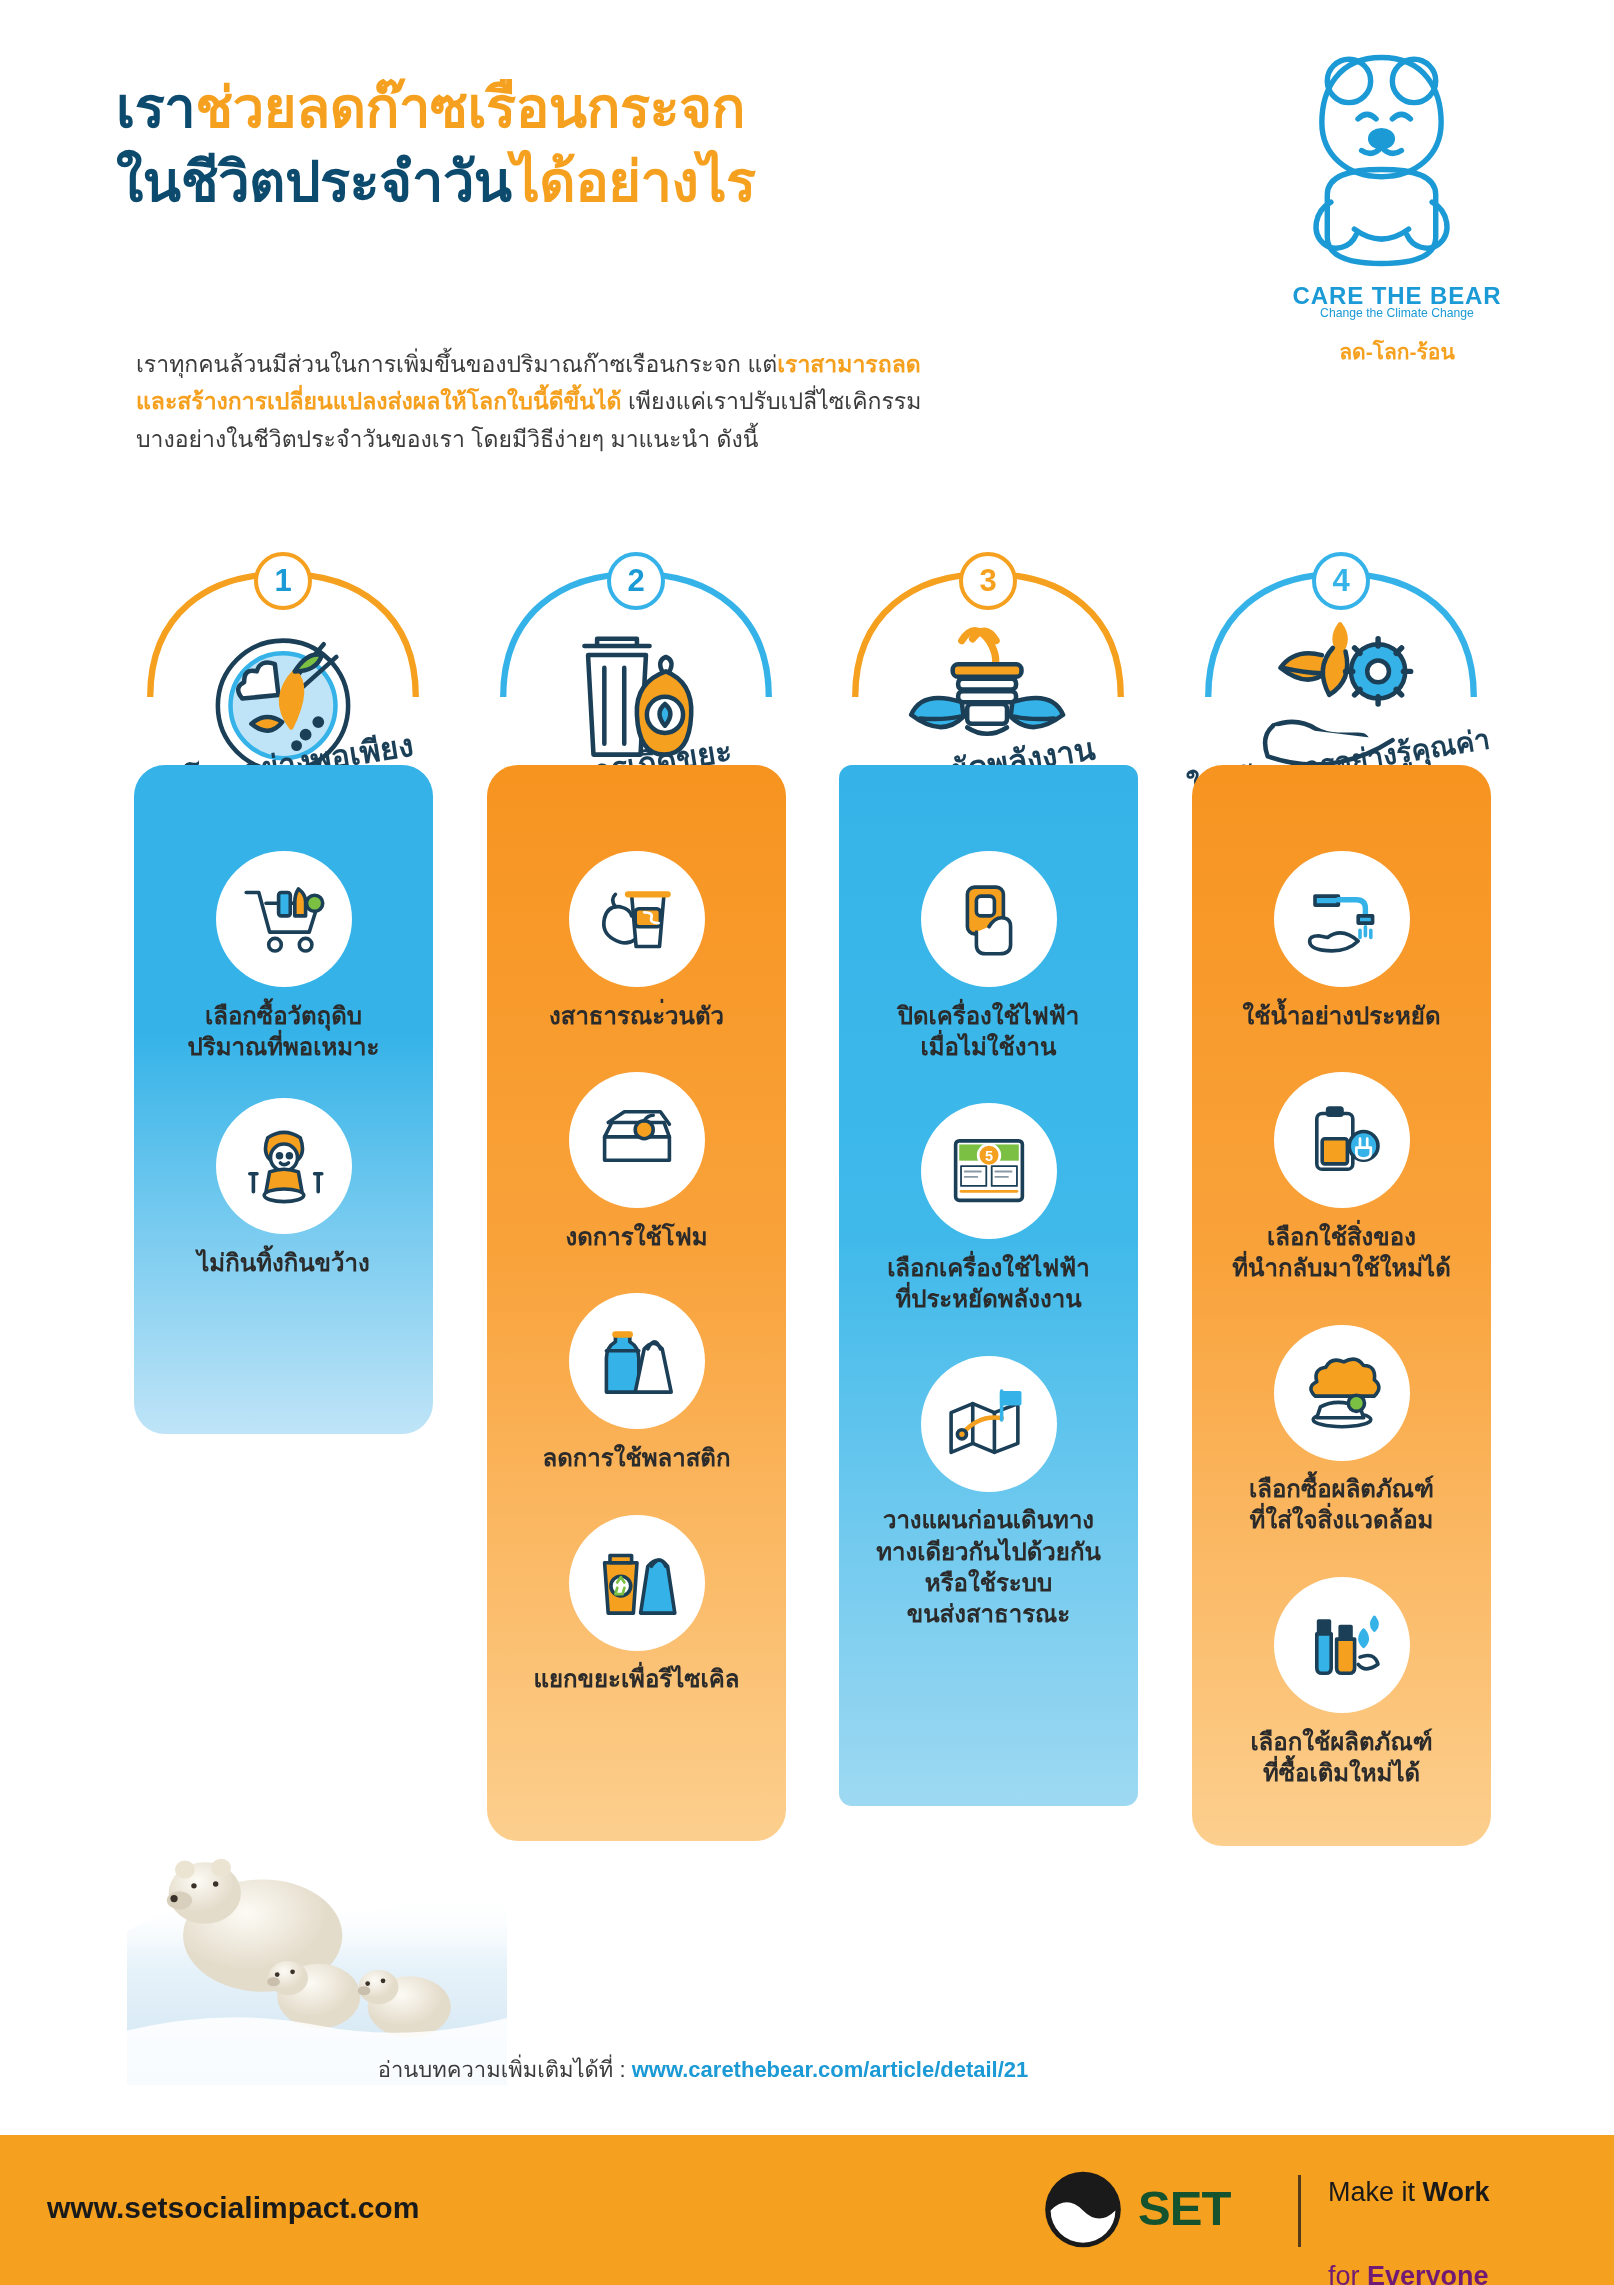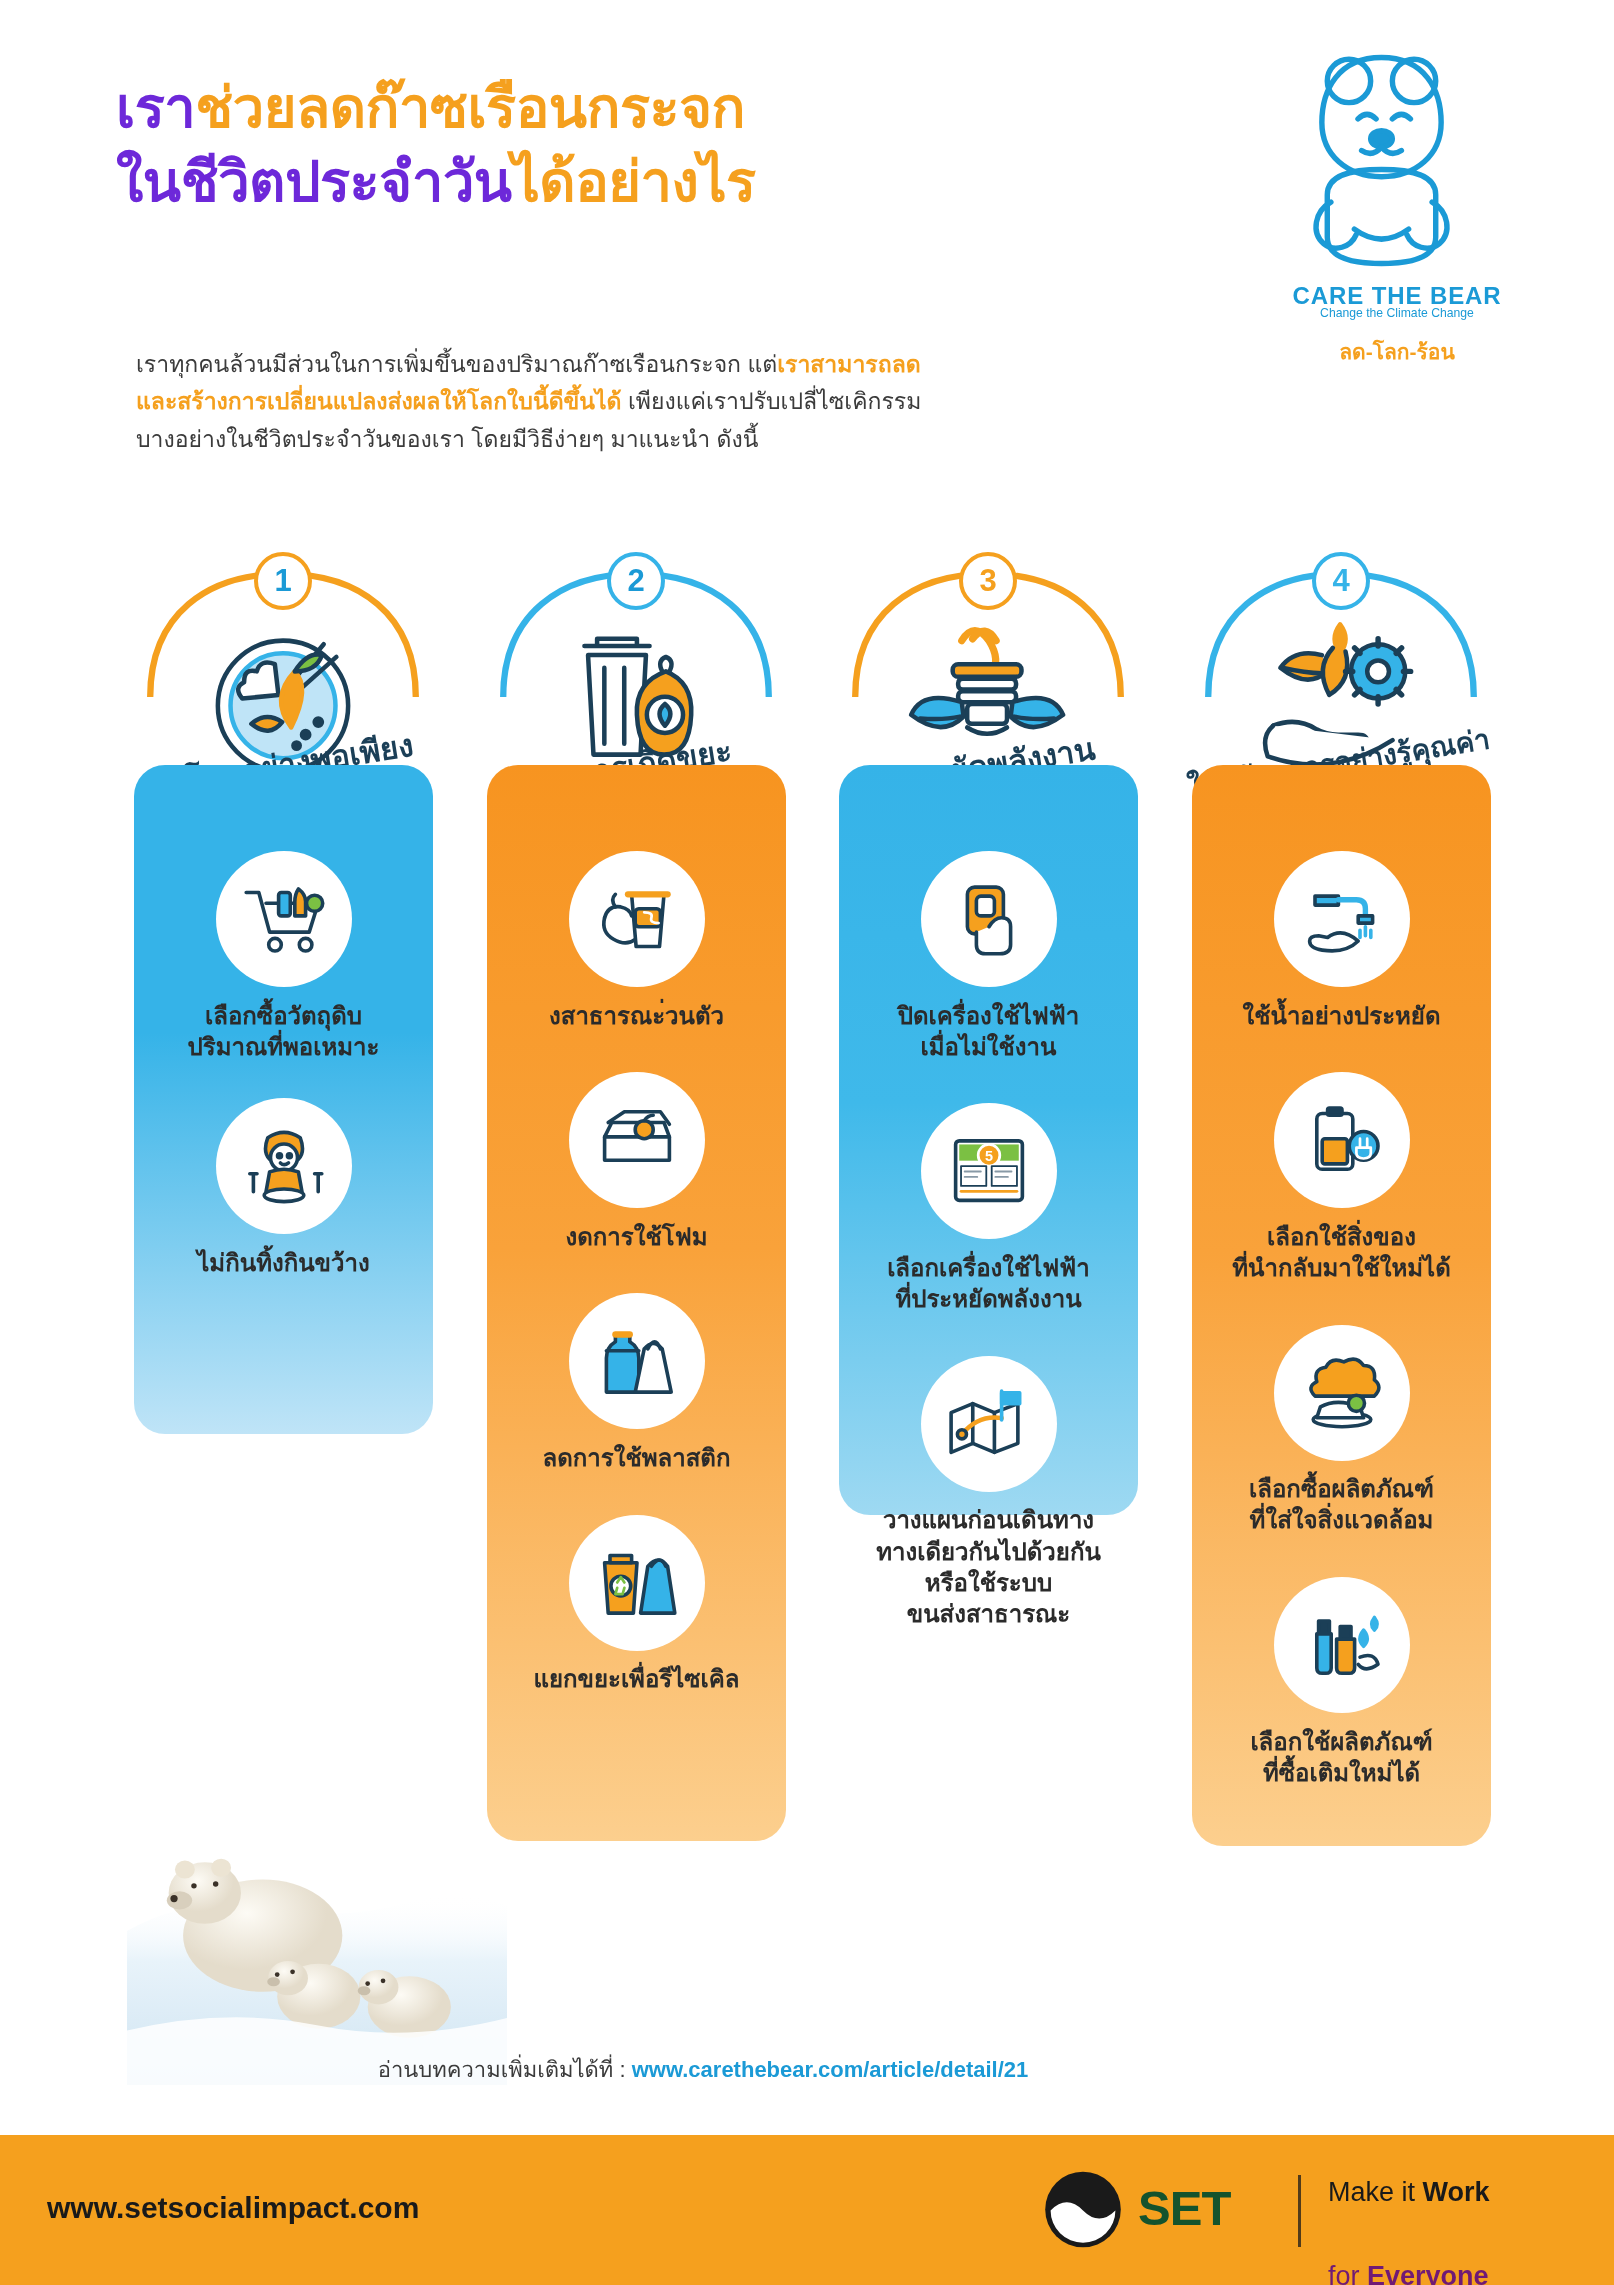--- a/index.html
+++ b/index.html
@@ -15,7 +15,7 @@
   .header { position: absolute; left: 0; top: 0; width: 1615px; height: 543px; }
   .title-block { position: absolute; left: 116px; top: 71px; width: 1086px; }
   .title-line { font-size: 56px; font-weight: bold; line-height: 1.32; letter-spacing: -0.5px; }
-  .t-blue { color: #6d28d9; }
+  .t-blue { color: #0c4a6e; }
   .t-orange { color: #f5a01e; }
 
   .intro { position: absolute; left: 136px; top: 346px; width: 1113px;

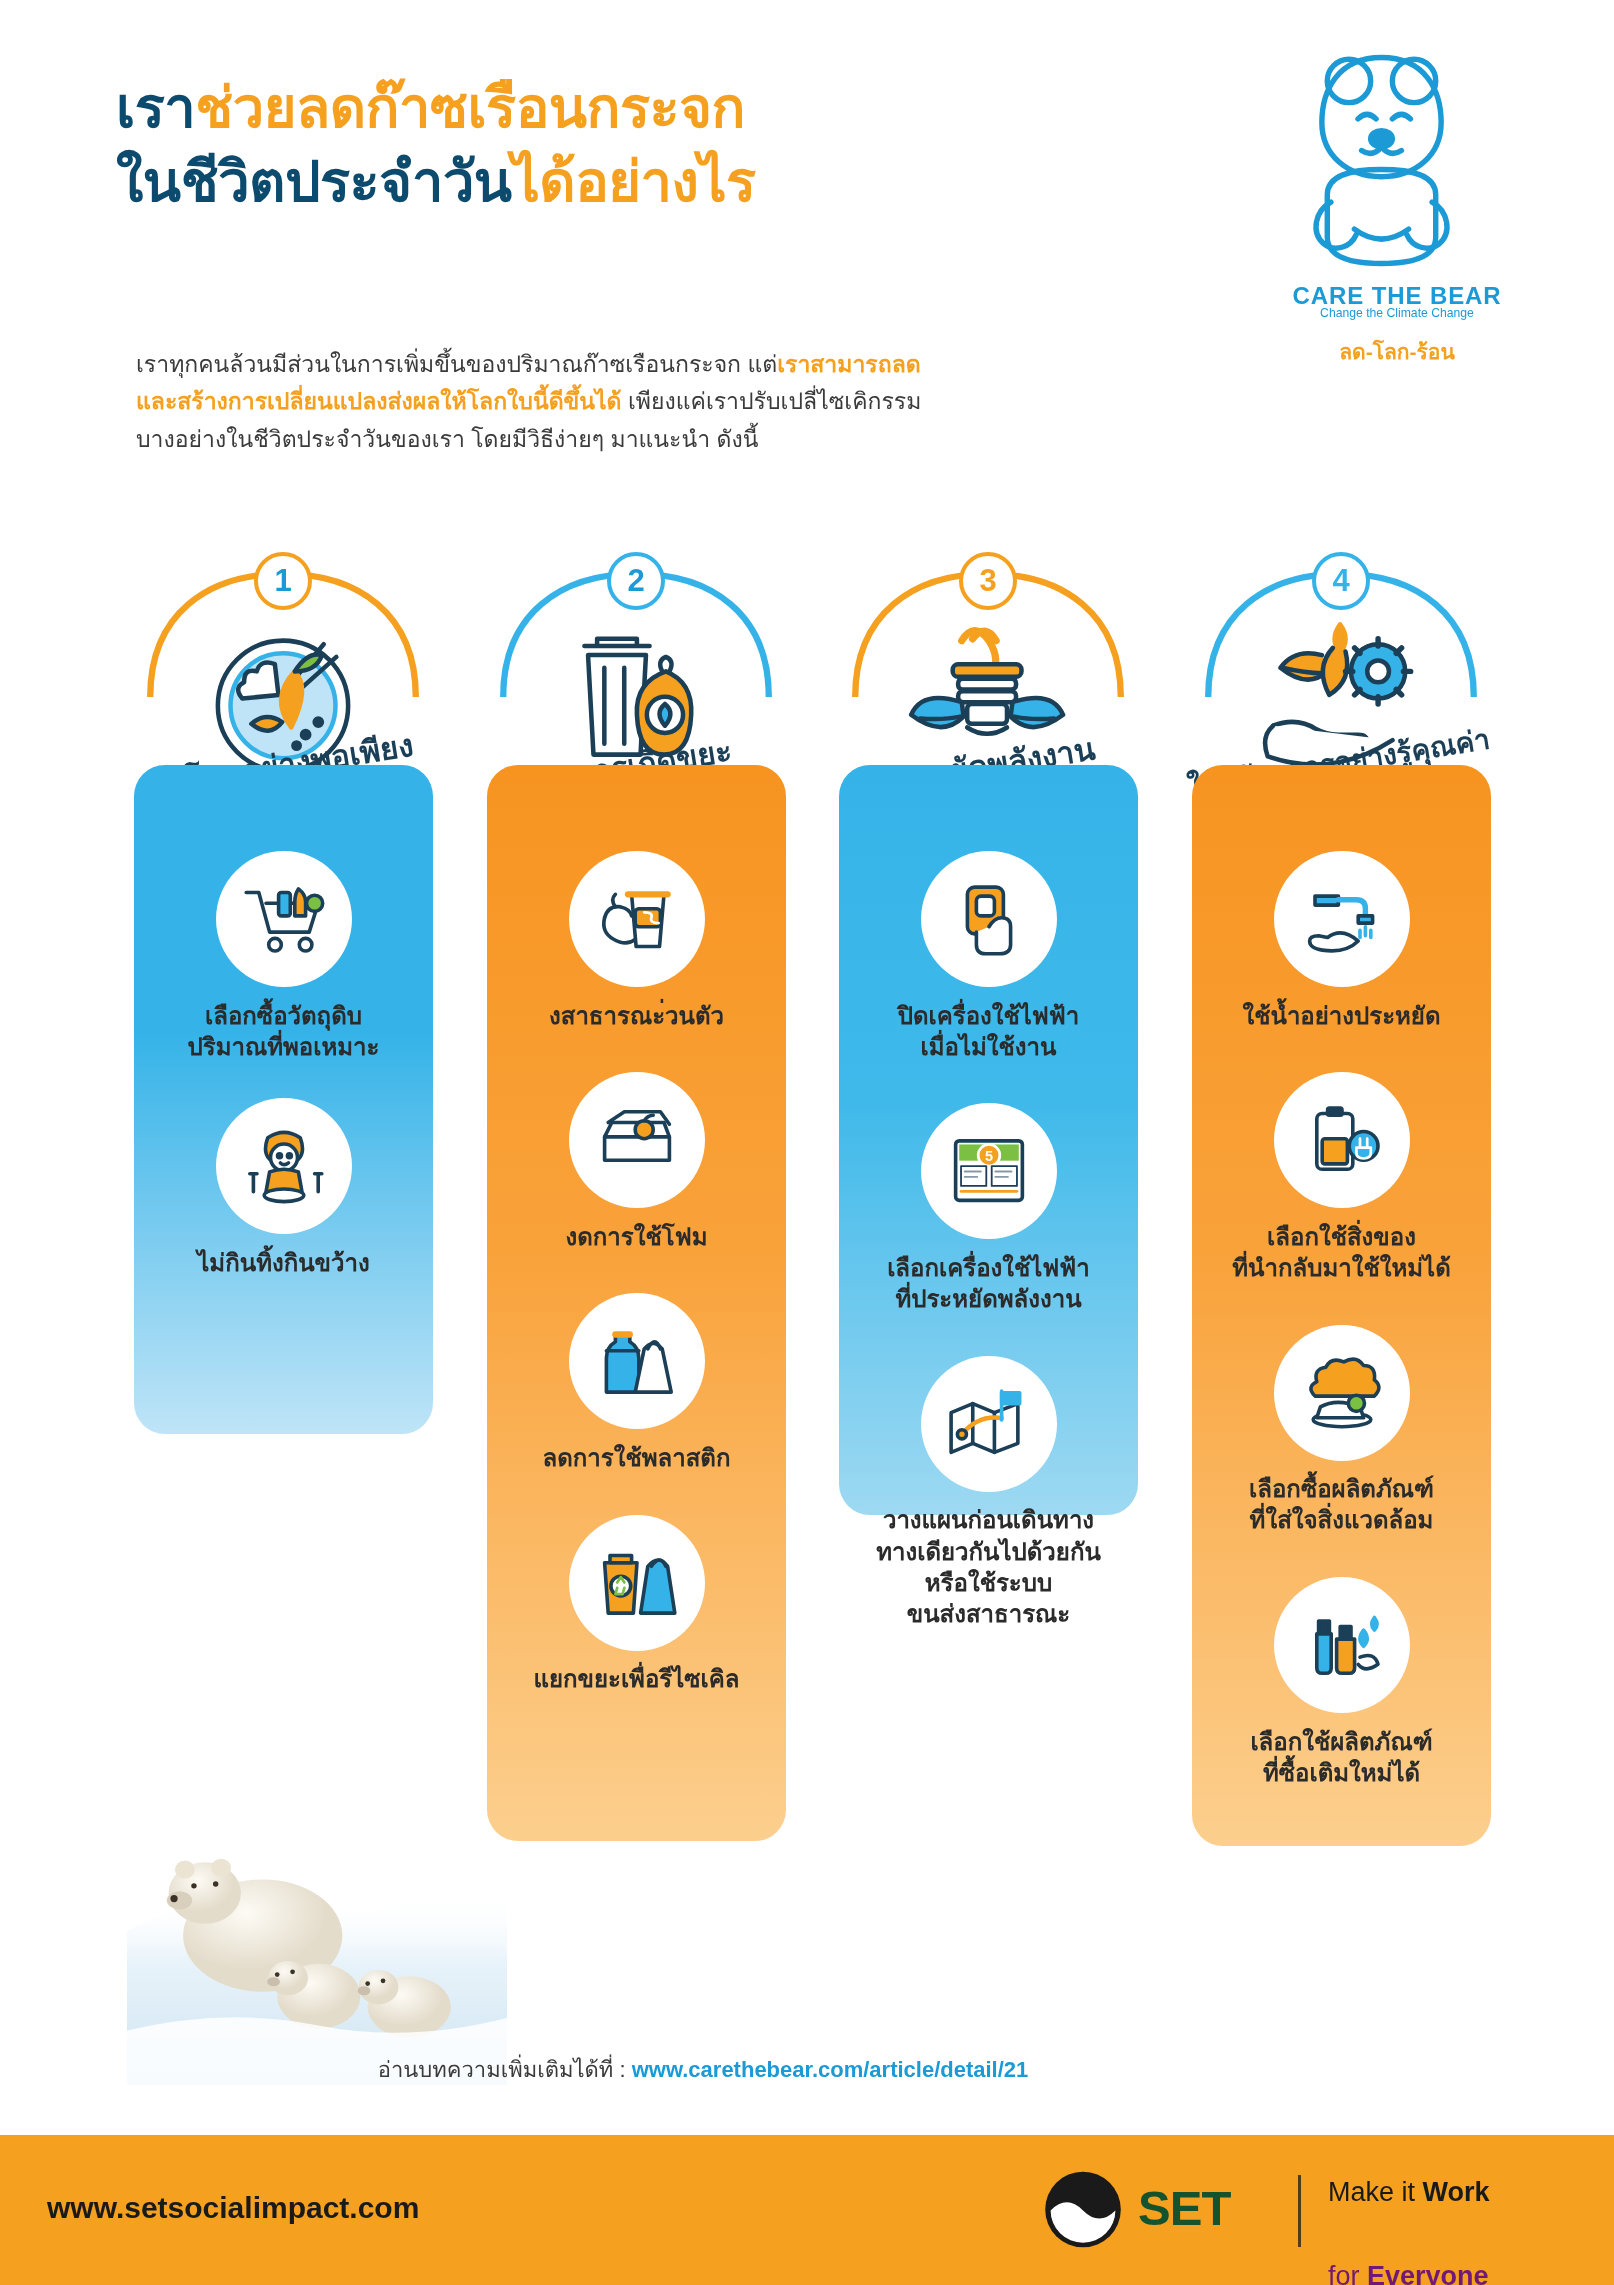--- a/index.html
+++ b/index.html
@@ -318,7 +318,7 @@
 
       <div class="headline">ประหยัดพลังงาน</div>
 
-      <div class="panel grad3" style="height: 750px;">
+      <div class="panel grad3" style="height: 1041px; border-radius: 13px;">
         <div class="panel-inner">
 
           <div class="item">

